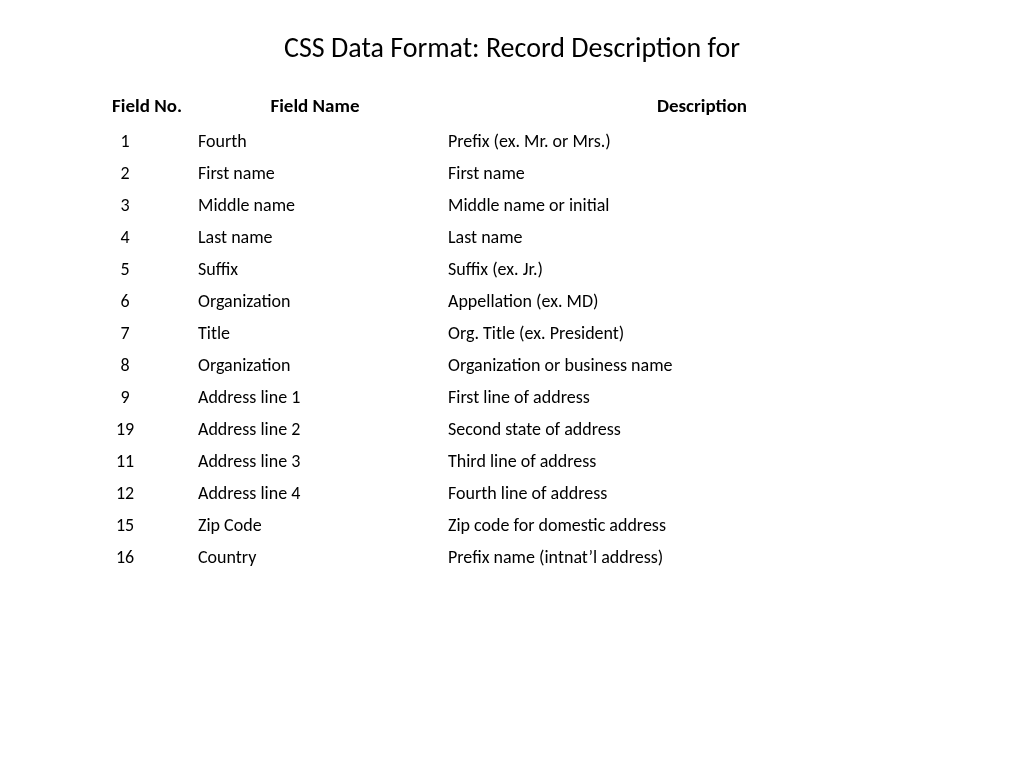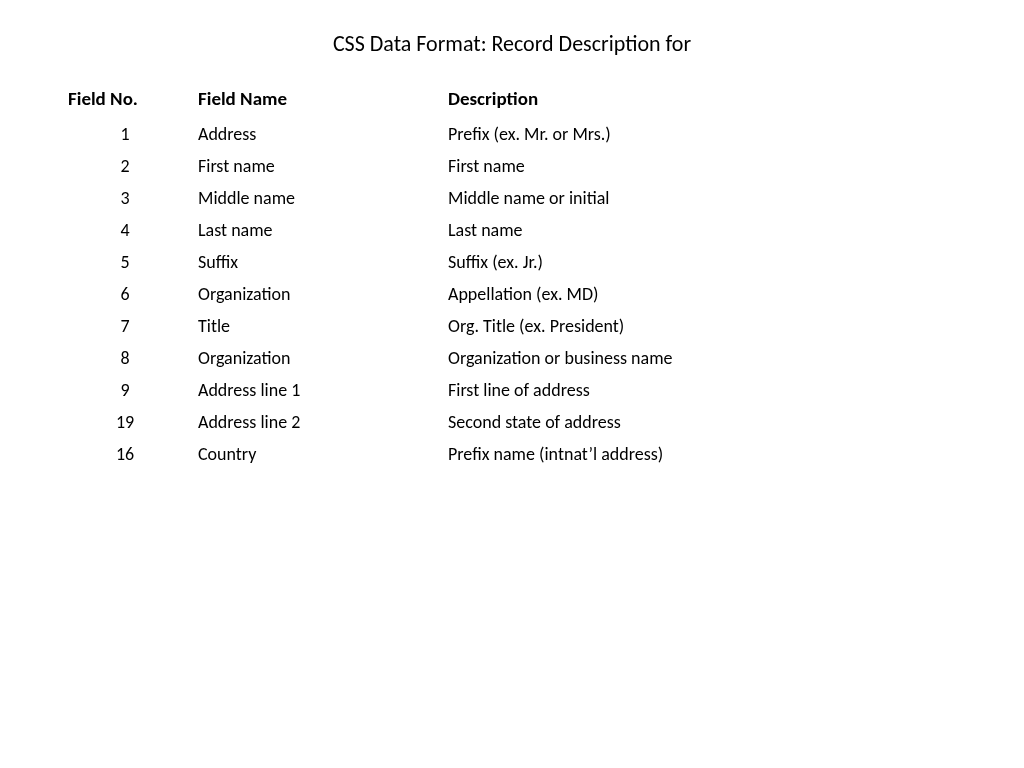--- a/index.html
+++ b/index.html
@@ -20,7 +20,7 @@
 
     .page-title {
       text-align: center;
-      font-size: 22px;
+      font-size: 28px;
       font-weight: normal;
       margin-bottom: 24px;
       line-height: 1.3;

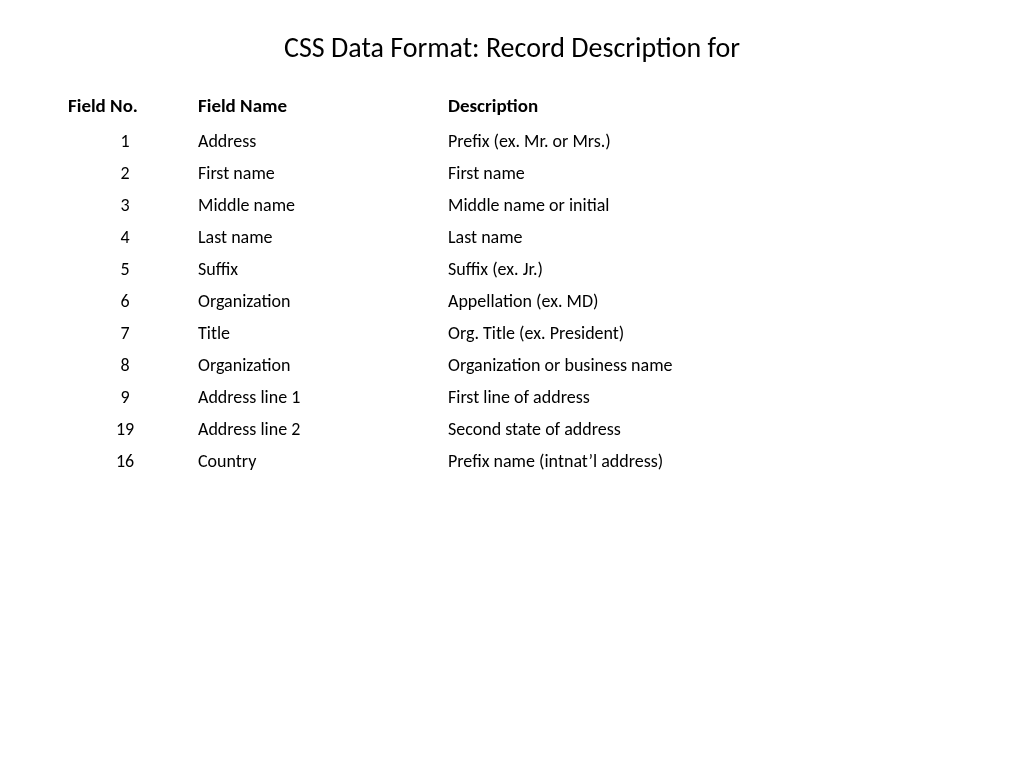--- a/index.html
+++ b/index.html
@@ -39,7 +39,7 @@
     }
 
     thead tr th:first-child {
-      text-align: left;
+      text-align: right;
       width: 130px;
     }
 

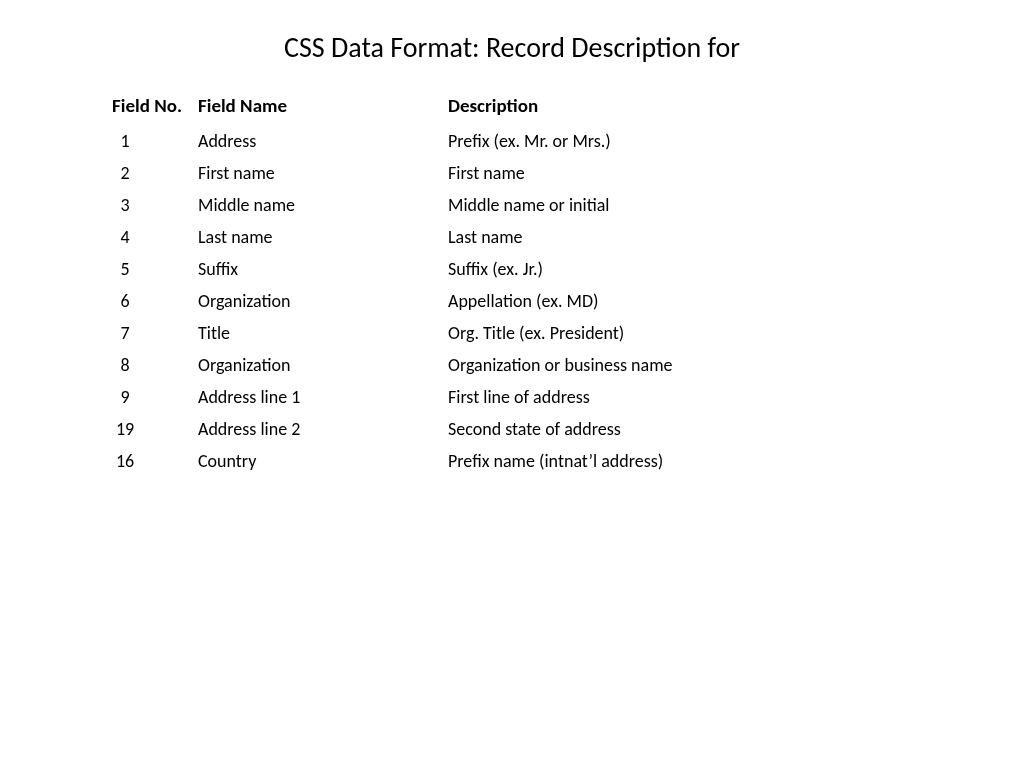--- a/index.html
+++ b/index.html
@@ -34,7 +34,7 @@
     thead tr th {
       font-weight: bold;
       padding: 4px 8px 8px 8px;
-      text-align: left;
+      text-align: center;
       font-size: 19px;
     }
 

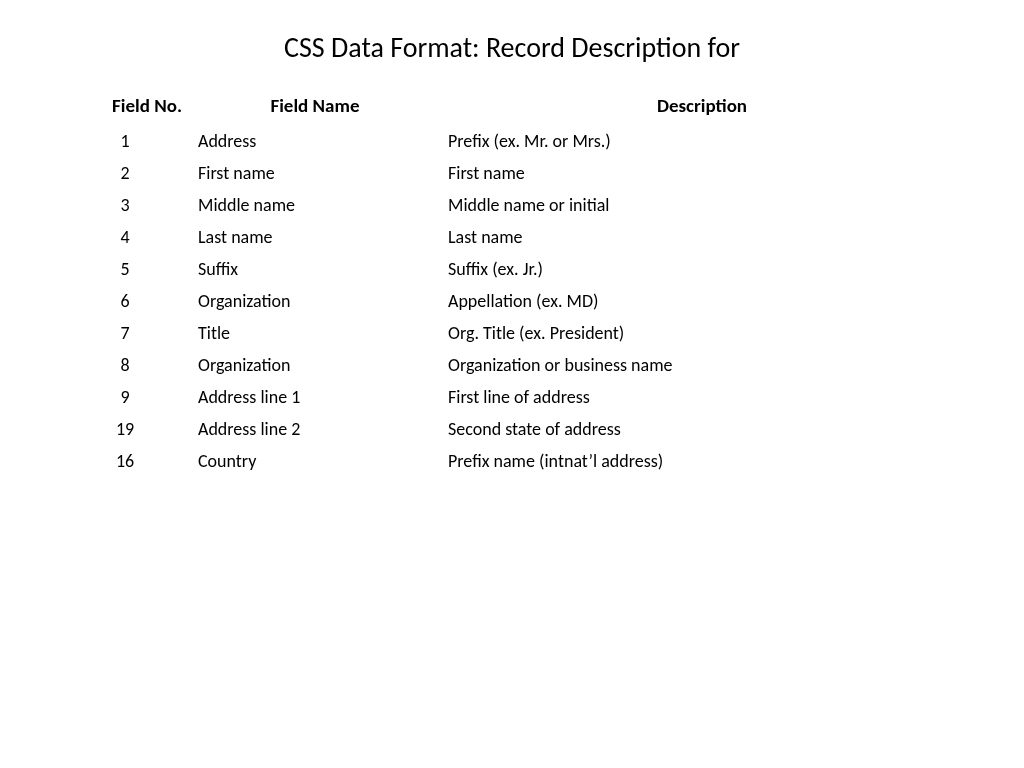--- a/index.html
+++ b/index.html
@@ -76,7 +76,7 @@
   <tbody id="table-body">
   <tr>
         <td>1</td>
-        <td>Address</td>
+        <td>Fourth</td>
         <td>Prefix (ex. Mr. or Mrs.)</td>
       </tr>
       <tr>

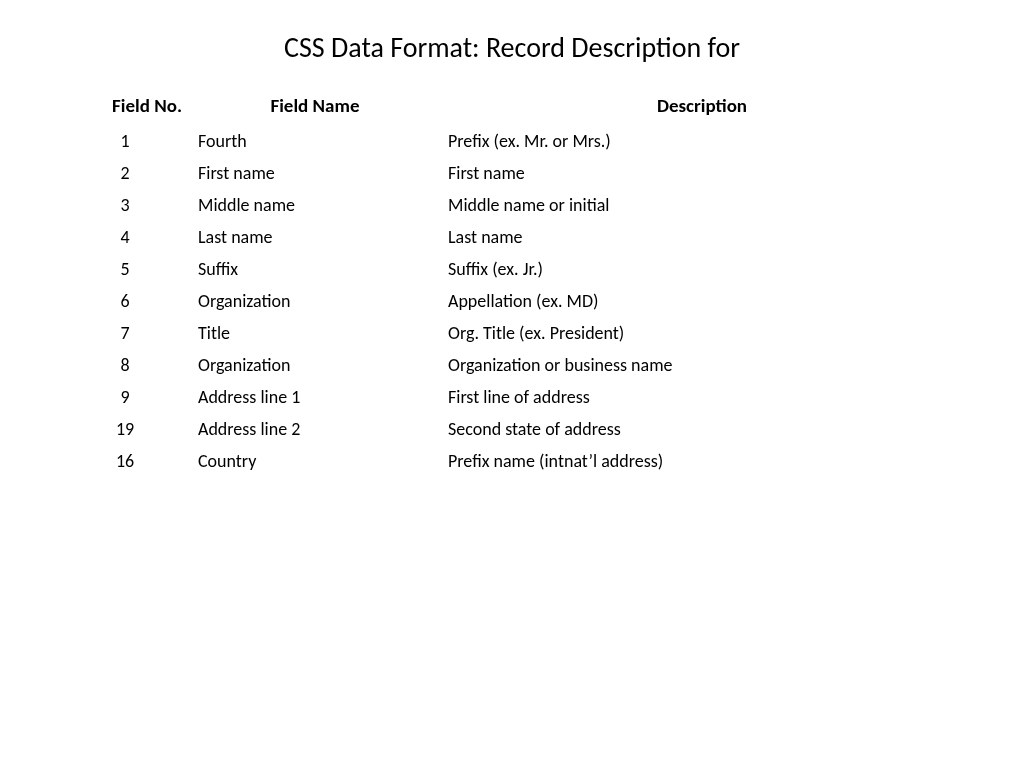--- a/index.html
+++ b/index.html
@@ -125,6 +125,11 @@
         <td>Second state of address</td>
       </tr>
       <tr>
+        <td>11</td>
+        <td>Address line 3</td>
+        <td>Third line of address</td>
+      </tr>
+      <tr>
         <td>16</td>
         <td>Country</td>
         <td>Prefix name (intnat’l address)</td>

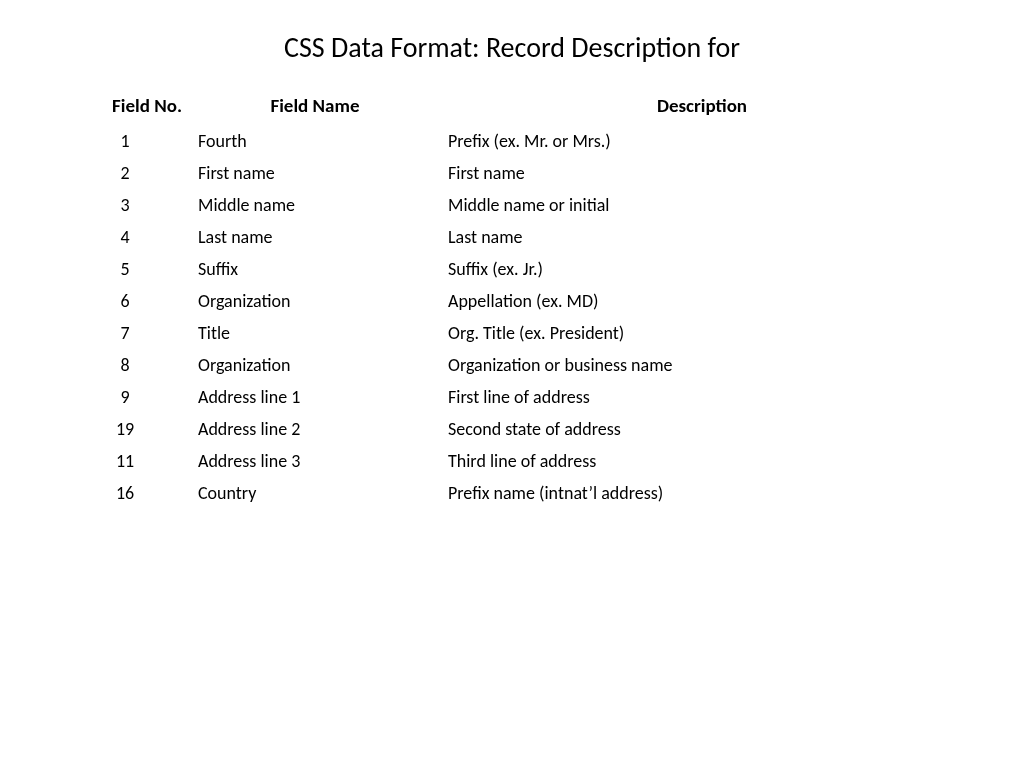--- a/index.html
+++ b/index.html
@@ -130,6 +130,11 @@
         <td>Third line of address</td>
       </tr>
       <tr>
+        <td>12</td>
+        <td>Address line 4</td>
+        <td>Fourth line of address</td>
+      </tr>
+      <tr>
         <td>16</td>
         <td>Country</td>
         <td>Prefix name (intnat’l address)</td>

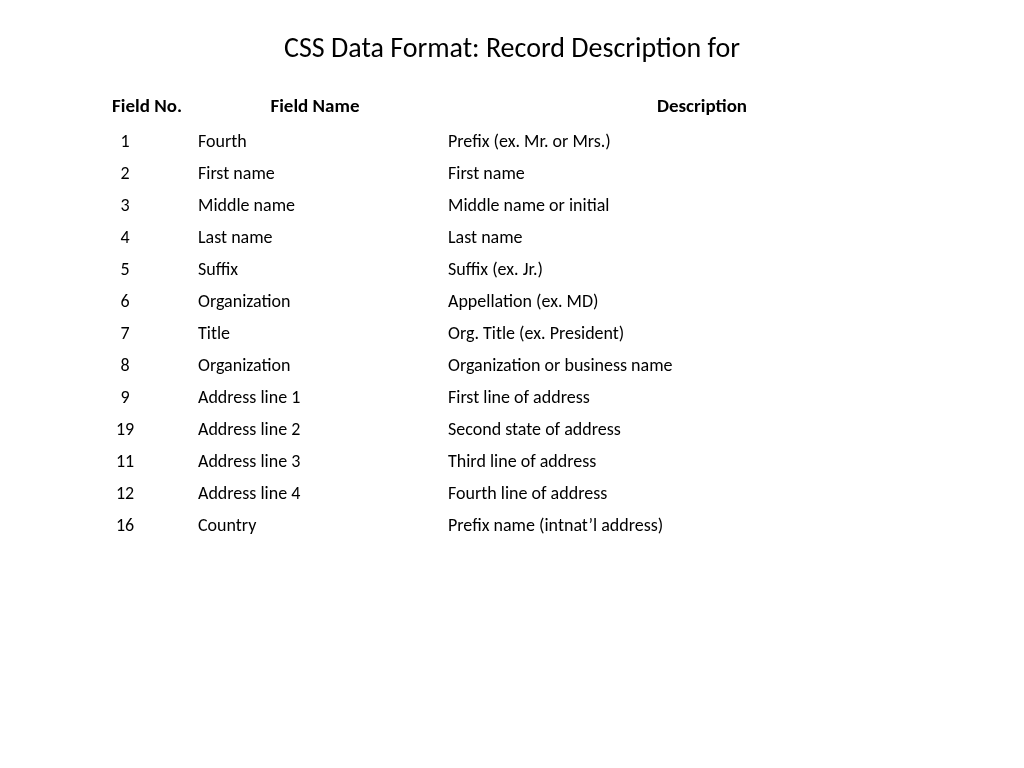--- a/index.html
+++ b/index.html
@@ -135,6 +135,11 @@
         <td>Fourth line of address</td>
       </tr>
       <tr>
+        <td>15</td>
+        <td>Zip Code</td>
+        <td>Zip code for domestic address</td>
+      </tr>
+      <tr>
         <td>16</td>
         <td>Country</td>
         <td>Prefix name (intnat’l address)</td>

